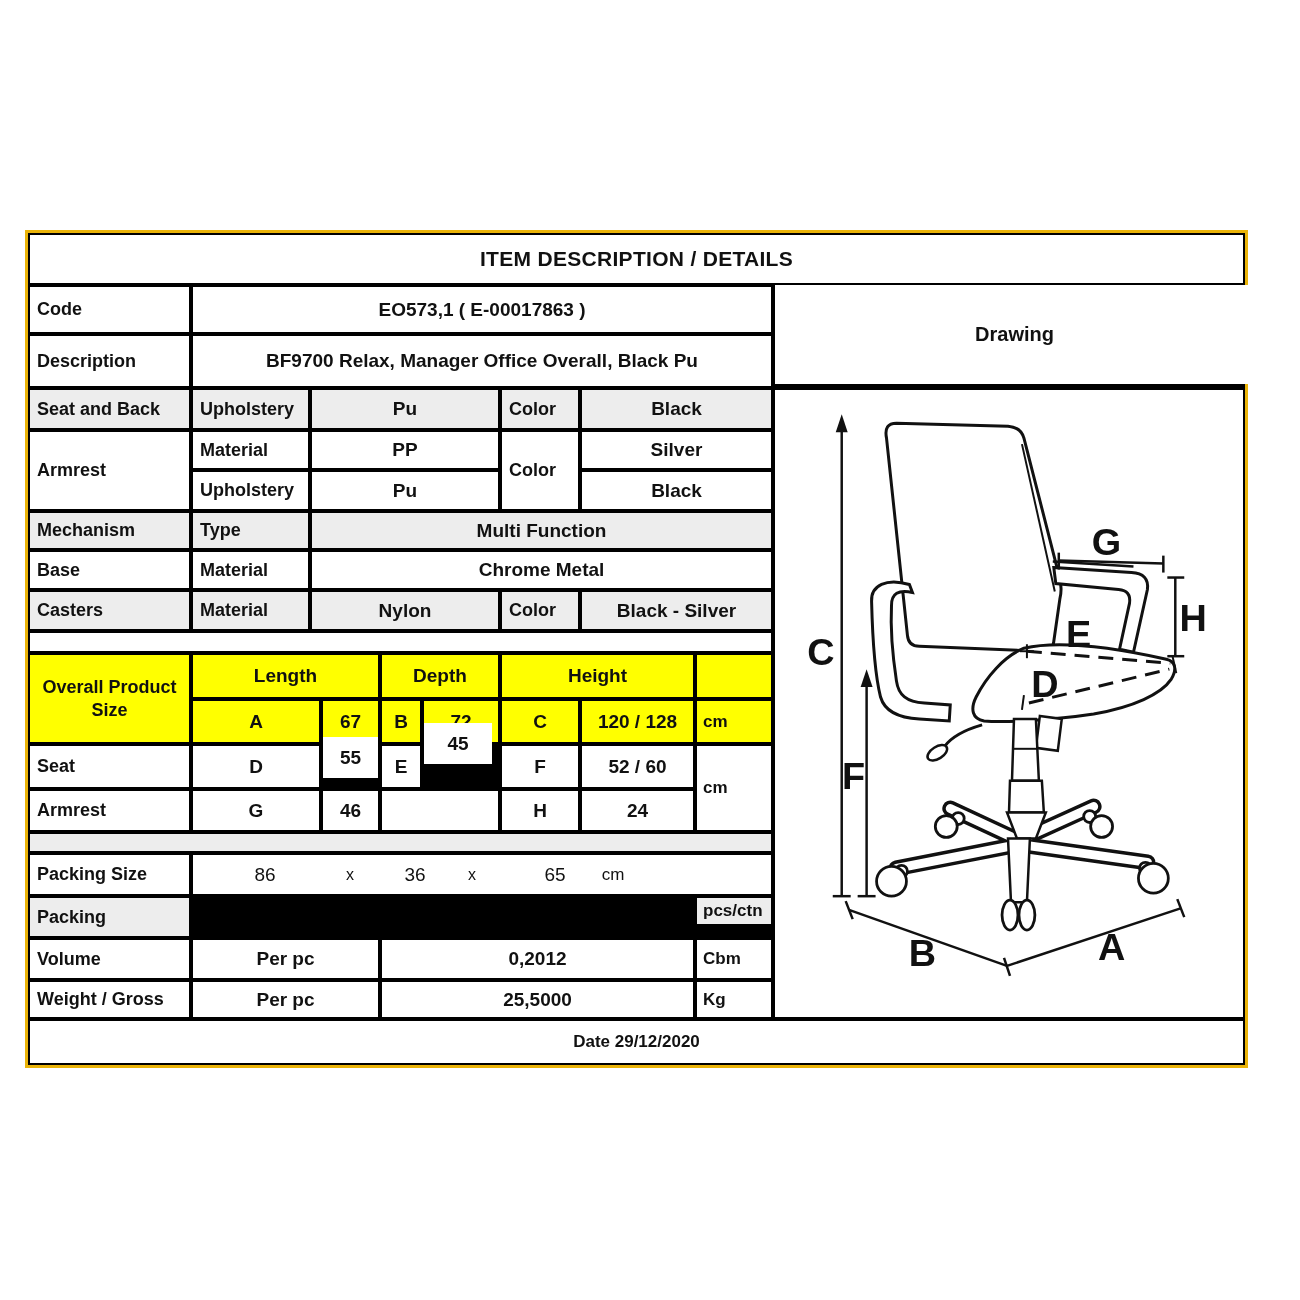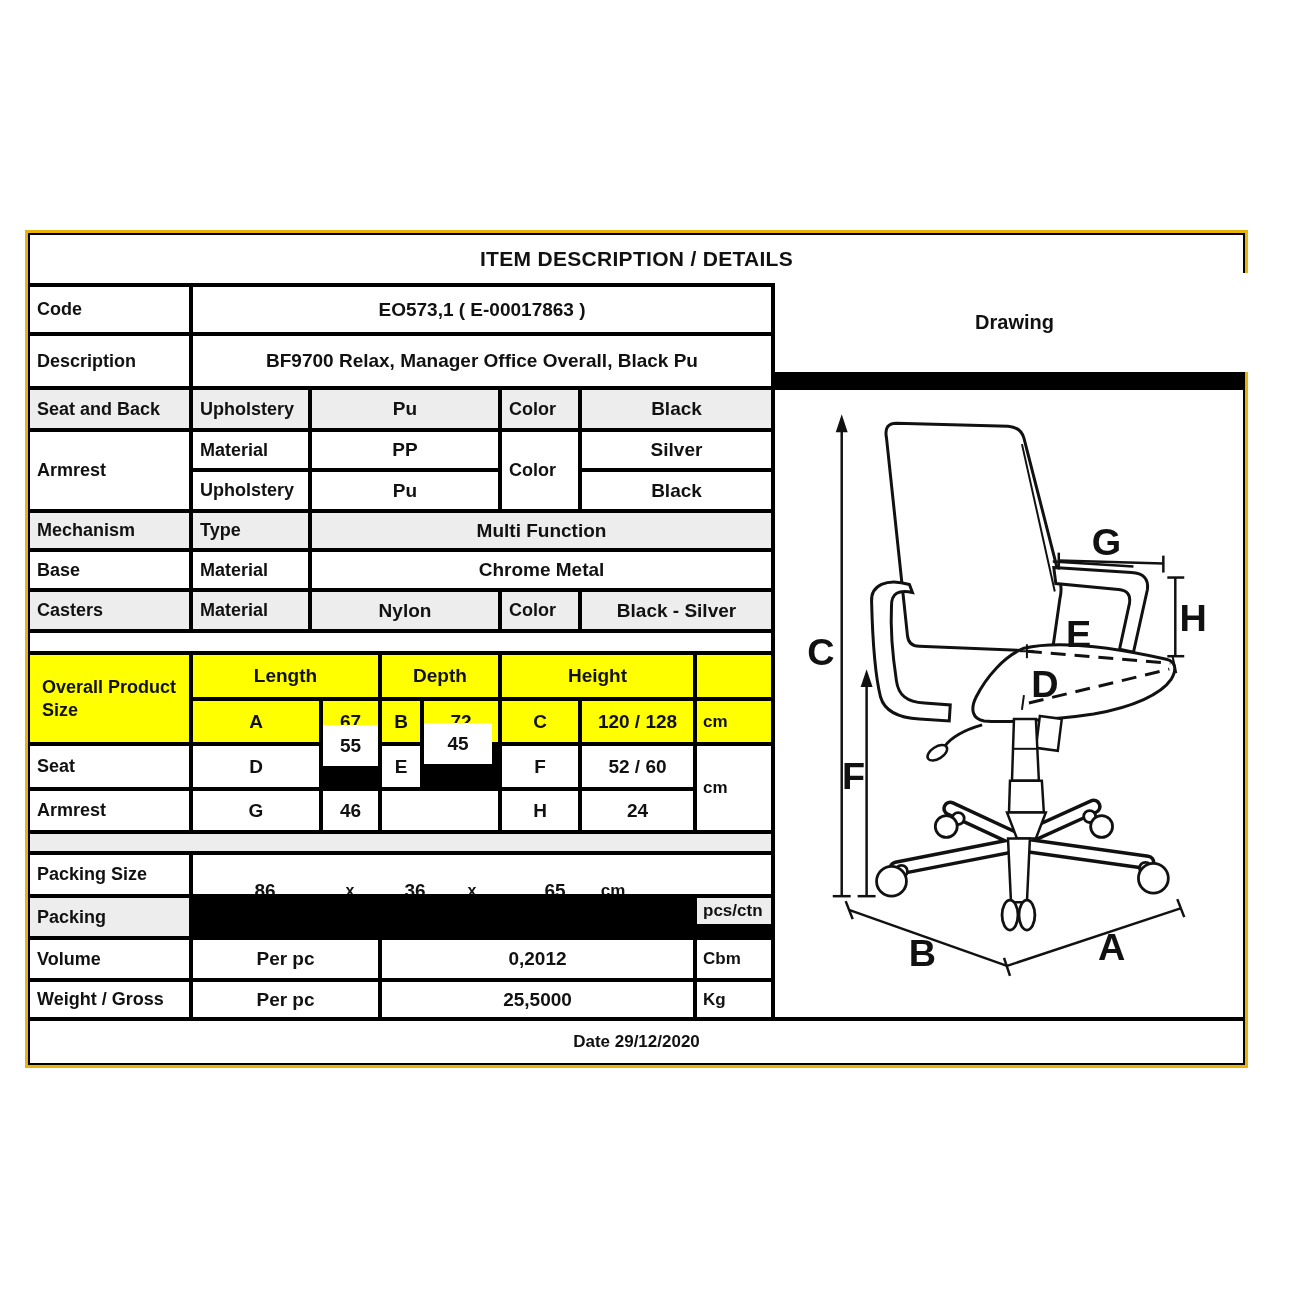--- a/index.html
+++ b/index.html
@@ -29,7 +29,7 @@
 
   <div class="cell lab" style="left:2px;top:54px;width:159px;height:45px">Code</div>
   <div class="cell val" style="left:165px;top:54px;width:578px;height:45px">EO573,1  ( E-00017863 )</div>
-  <div class="cell val" style="left:747px;top:40px;width:479px;height:99px;font-size:20px">Drawing</div>
+  <div class="cell val" style="left:747px;top:52px;width:479px;height:99px;font-size:20px">Drawing</div>
   <div class="cell lab" style="left:2px;top:103px;width:159px;height:50px">Description</div>
   <div class="cell val" style="left:165px;top:103px;width:578px;height:50px">BF9700 Relax, Manager Office Overall, Black Pu</div>
 

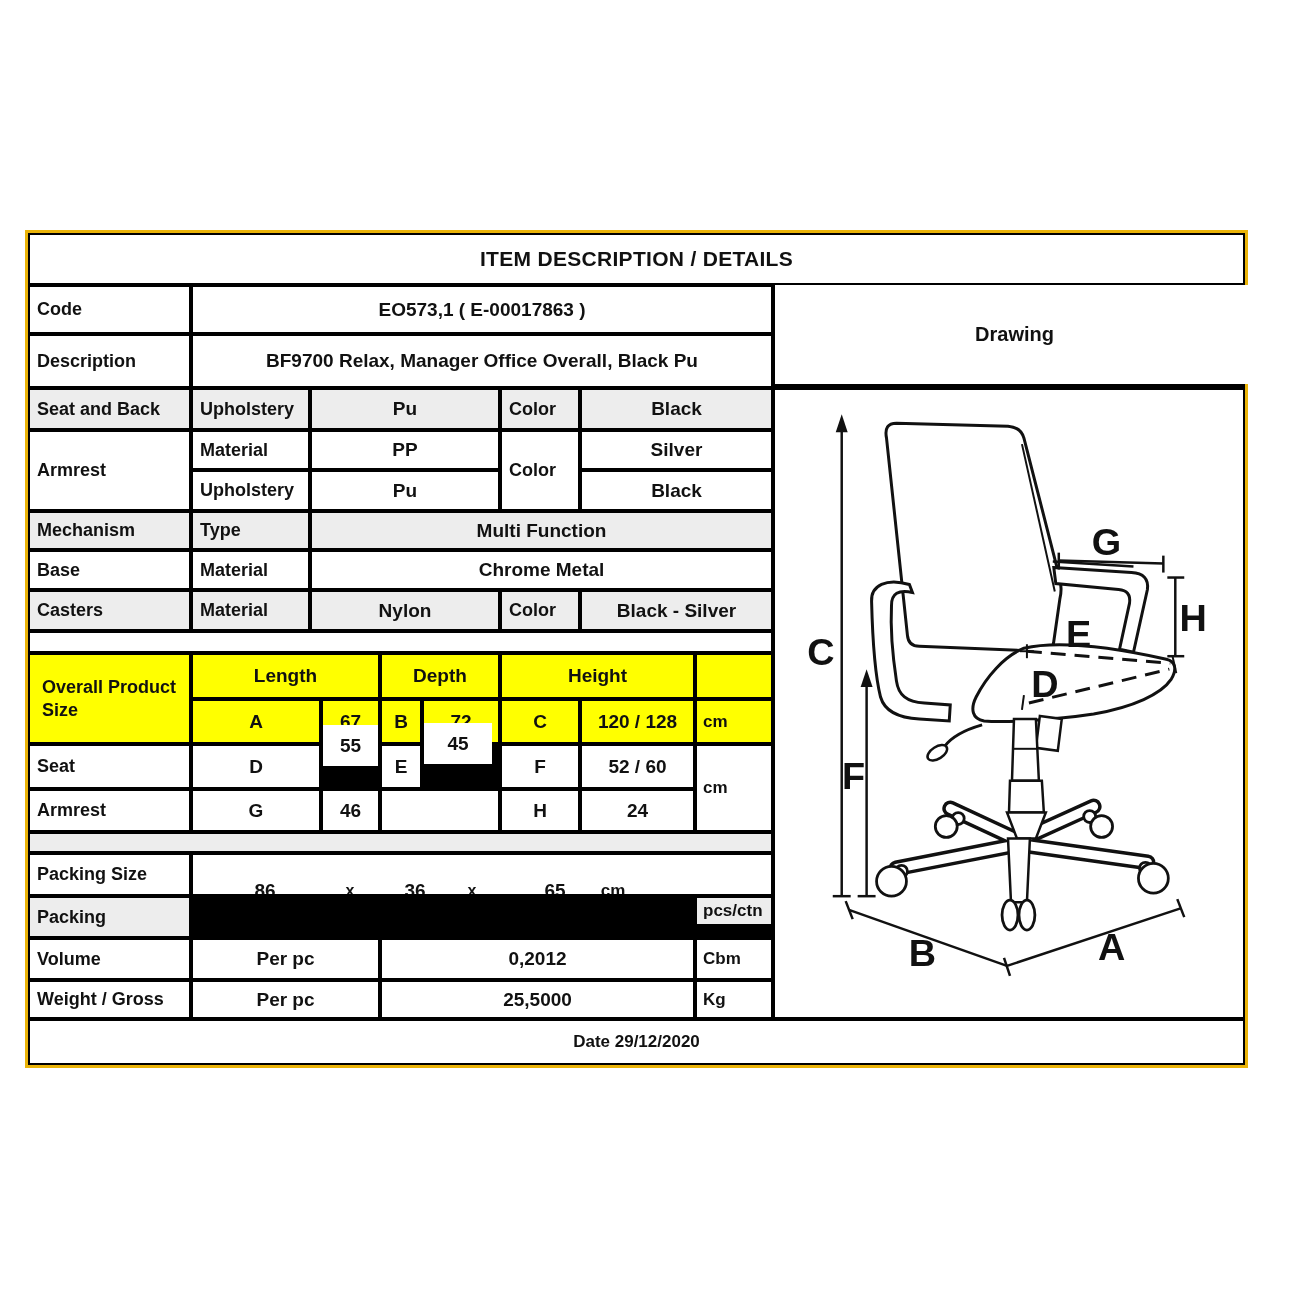--- a/index.html
+++ b/index.html
@@ -14,7 +14,7 @@
   .gray{background:var(--gray,#ededed);}
   .yellow{background:var(--yellow,#ffff00);}
   .title{justify-content:center;font-size:21px;letter-spacing:.3px;}
-  .wrap2{text-align:left;line-height:1.25;font-size:18px;justify-content:center;padding:0 12px;}
+  .wrap2{text-align:center;line-height:1.25;font-size:18px;justify-content:center;padding:0 12px;}
   .ps-part{position:absolute;top:16px;height:100%;display:flex;align-items:center;
     justify-content:center;font-weight:bold;font-size:19px;}
   .ps-x{font-size:16px;}

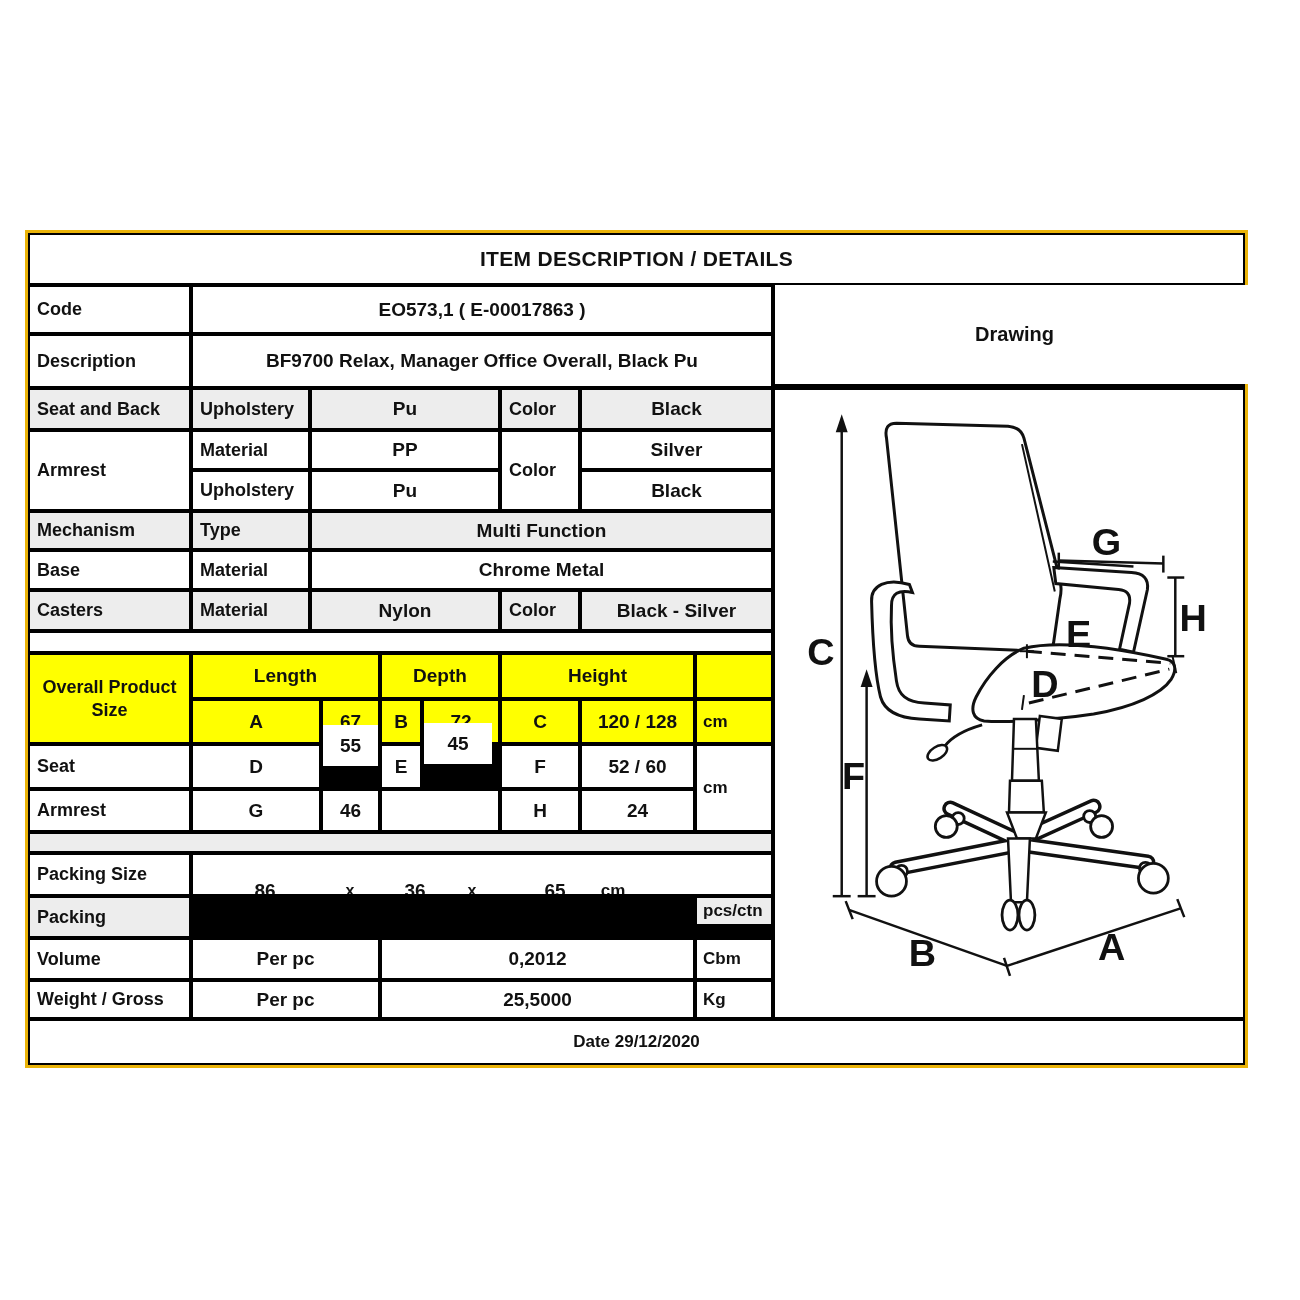--- a/index.html
+++ b/index.html
@@ -80,7 +80,7 @@
 
   <div class="cell lab" style="left:2px;top:513px;width:159px;height:41px">Seat</div>
   <div class="cell val" style="left:165px;top:513px;width:126px;height:41px">D</div>
-  <div class="cell val" style="left:295px;top:492px;width:55px;height:41px">55</div>
+  <div class="cell val" style="left:295px;top:504px;width:55px;height:41px">55</div>
   <div class="cell val" style="left:354px;top:513px;width:38px;height:41px">E</div>
   <div class="cell val" style="left:396px;top:490px;width:68px;height:41px">45</div>
   <div class="cell val" style="left:474px;top:513px;width:76px;height:41px">F</div>

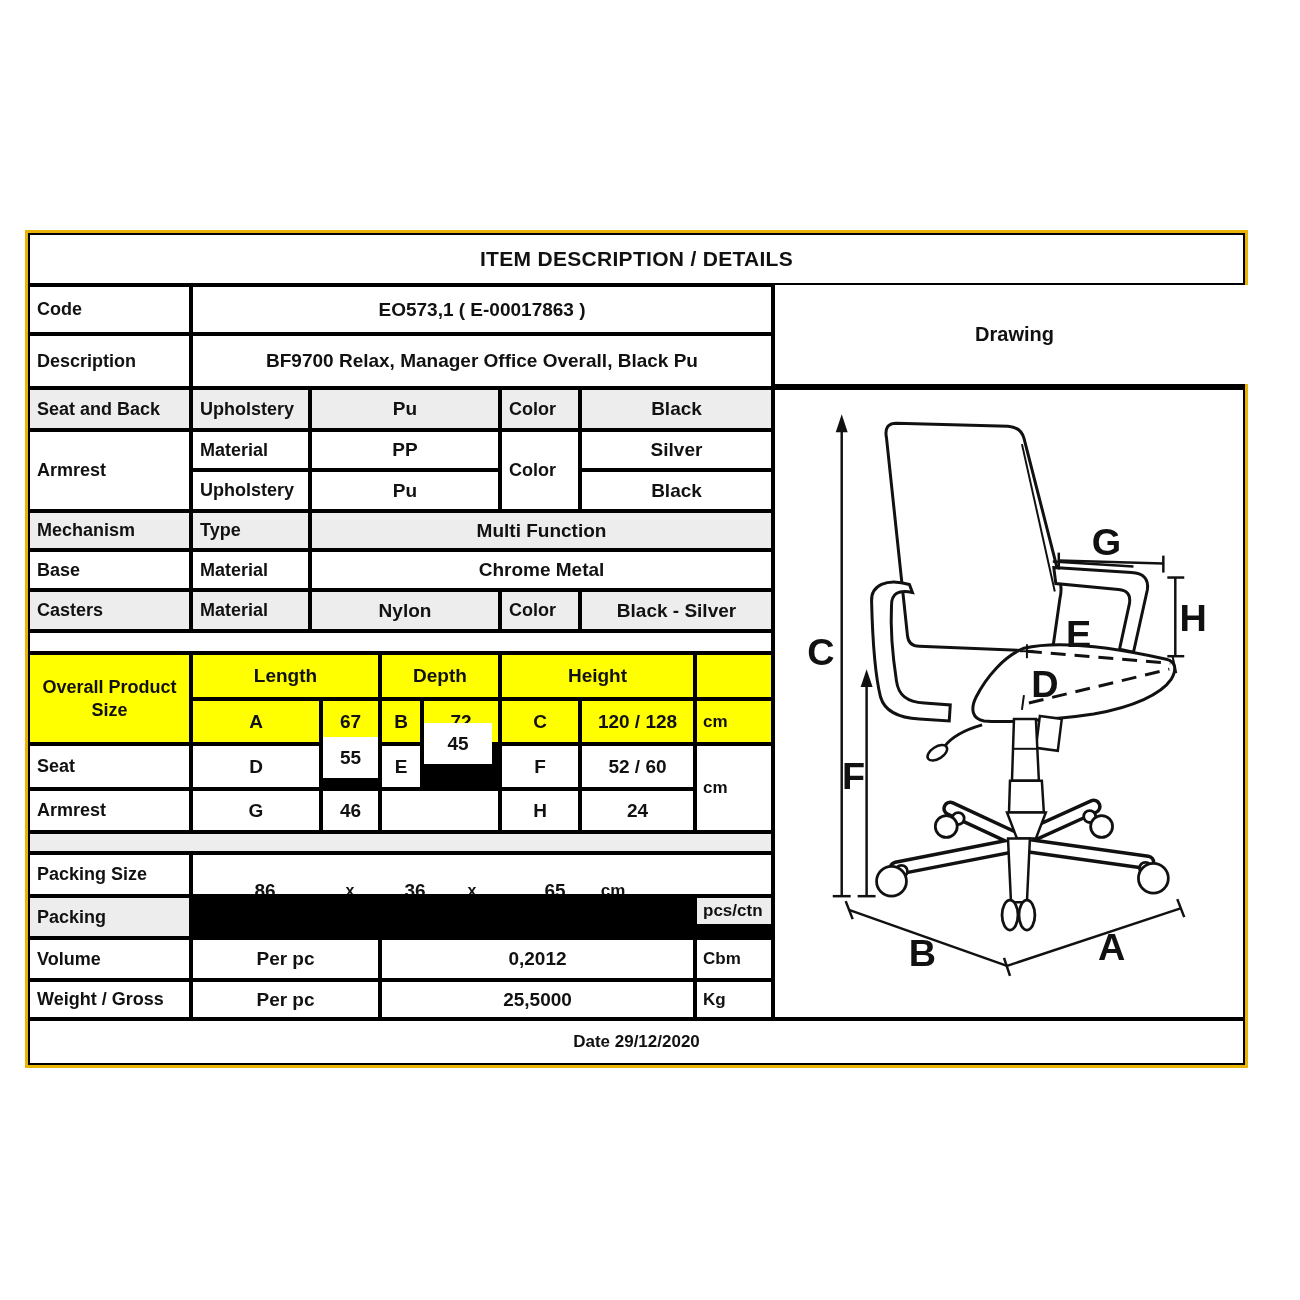--- a/index.html
+++ b/index.html
@@ -15,8 +15,8 @@
   .yellow{background:var(--yellow,#ffff00);}
   .title{justify-content:center;font-size:21px;letter-spacing:.3px;}
   .wrap2{text-align:center;line-height:1.25;font-size:18px;justify-content:center;padding:0 12px;}
-  .ps-part{position:absolute;top:16px;height:100%;display:flex;align-items:center;
-    justify-content:center;font-weight:bold;font-size:19px;}
+  .ps-part{position:absolute;top:0;height:100%;display:flex;align-items:center;
+    justify-content:center;font-weight:normal;font-size:19px;}
   .ps-x{font-size:16px;}
   svg text{font-family:"Liberation Sans",sans-serif;font-weight:bold;fill:#111;}
 </style>

